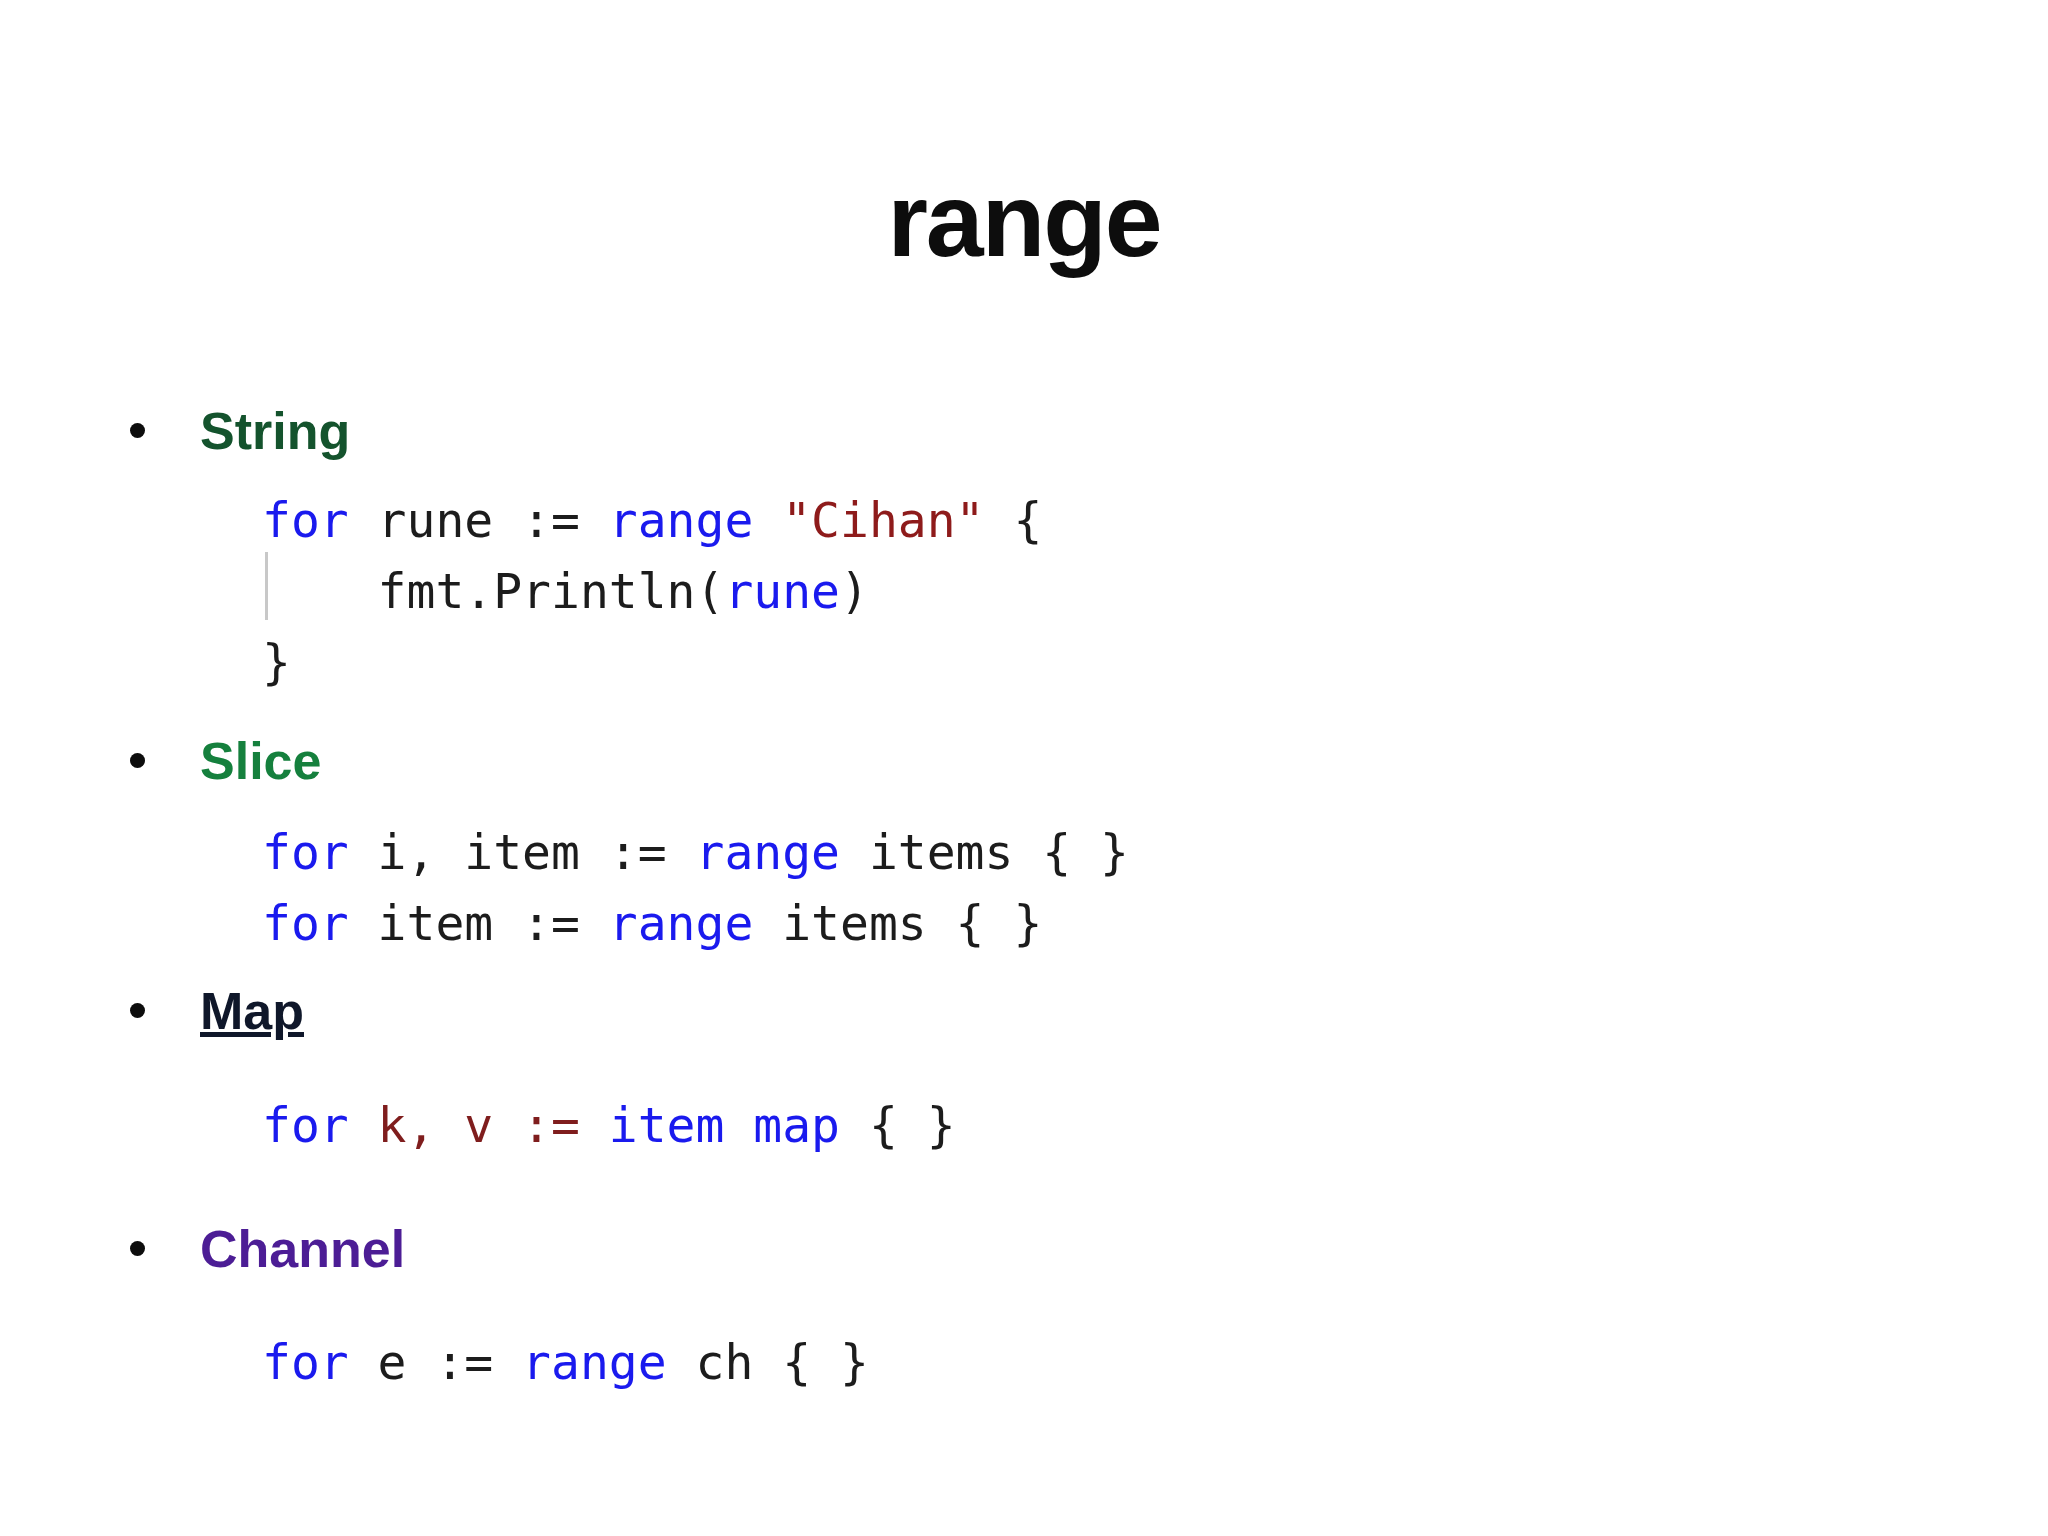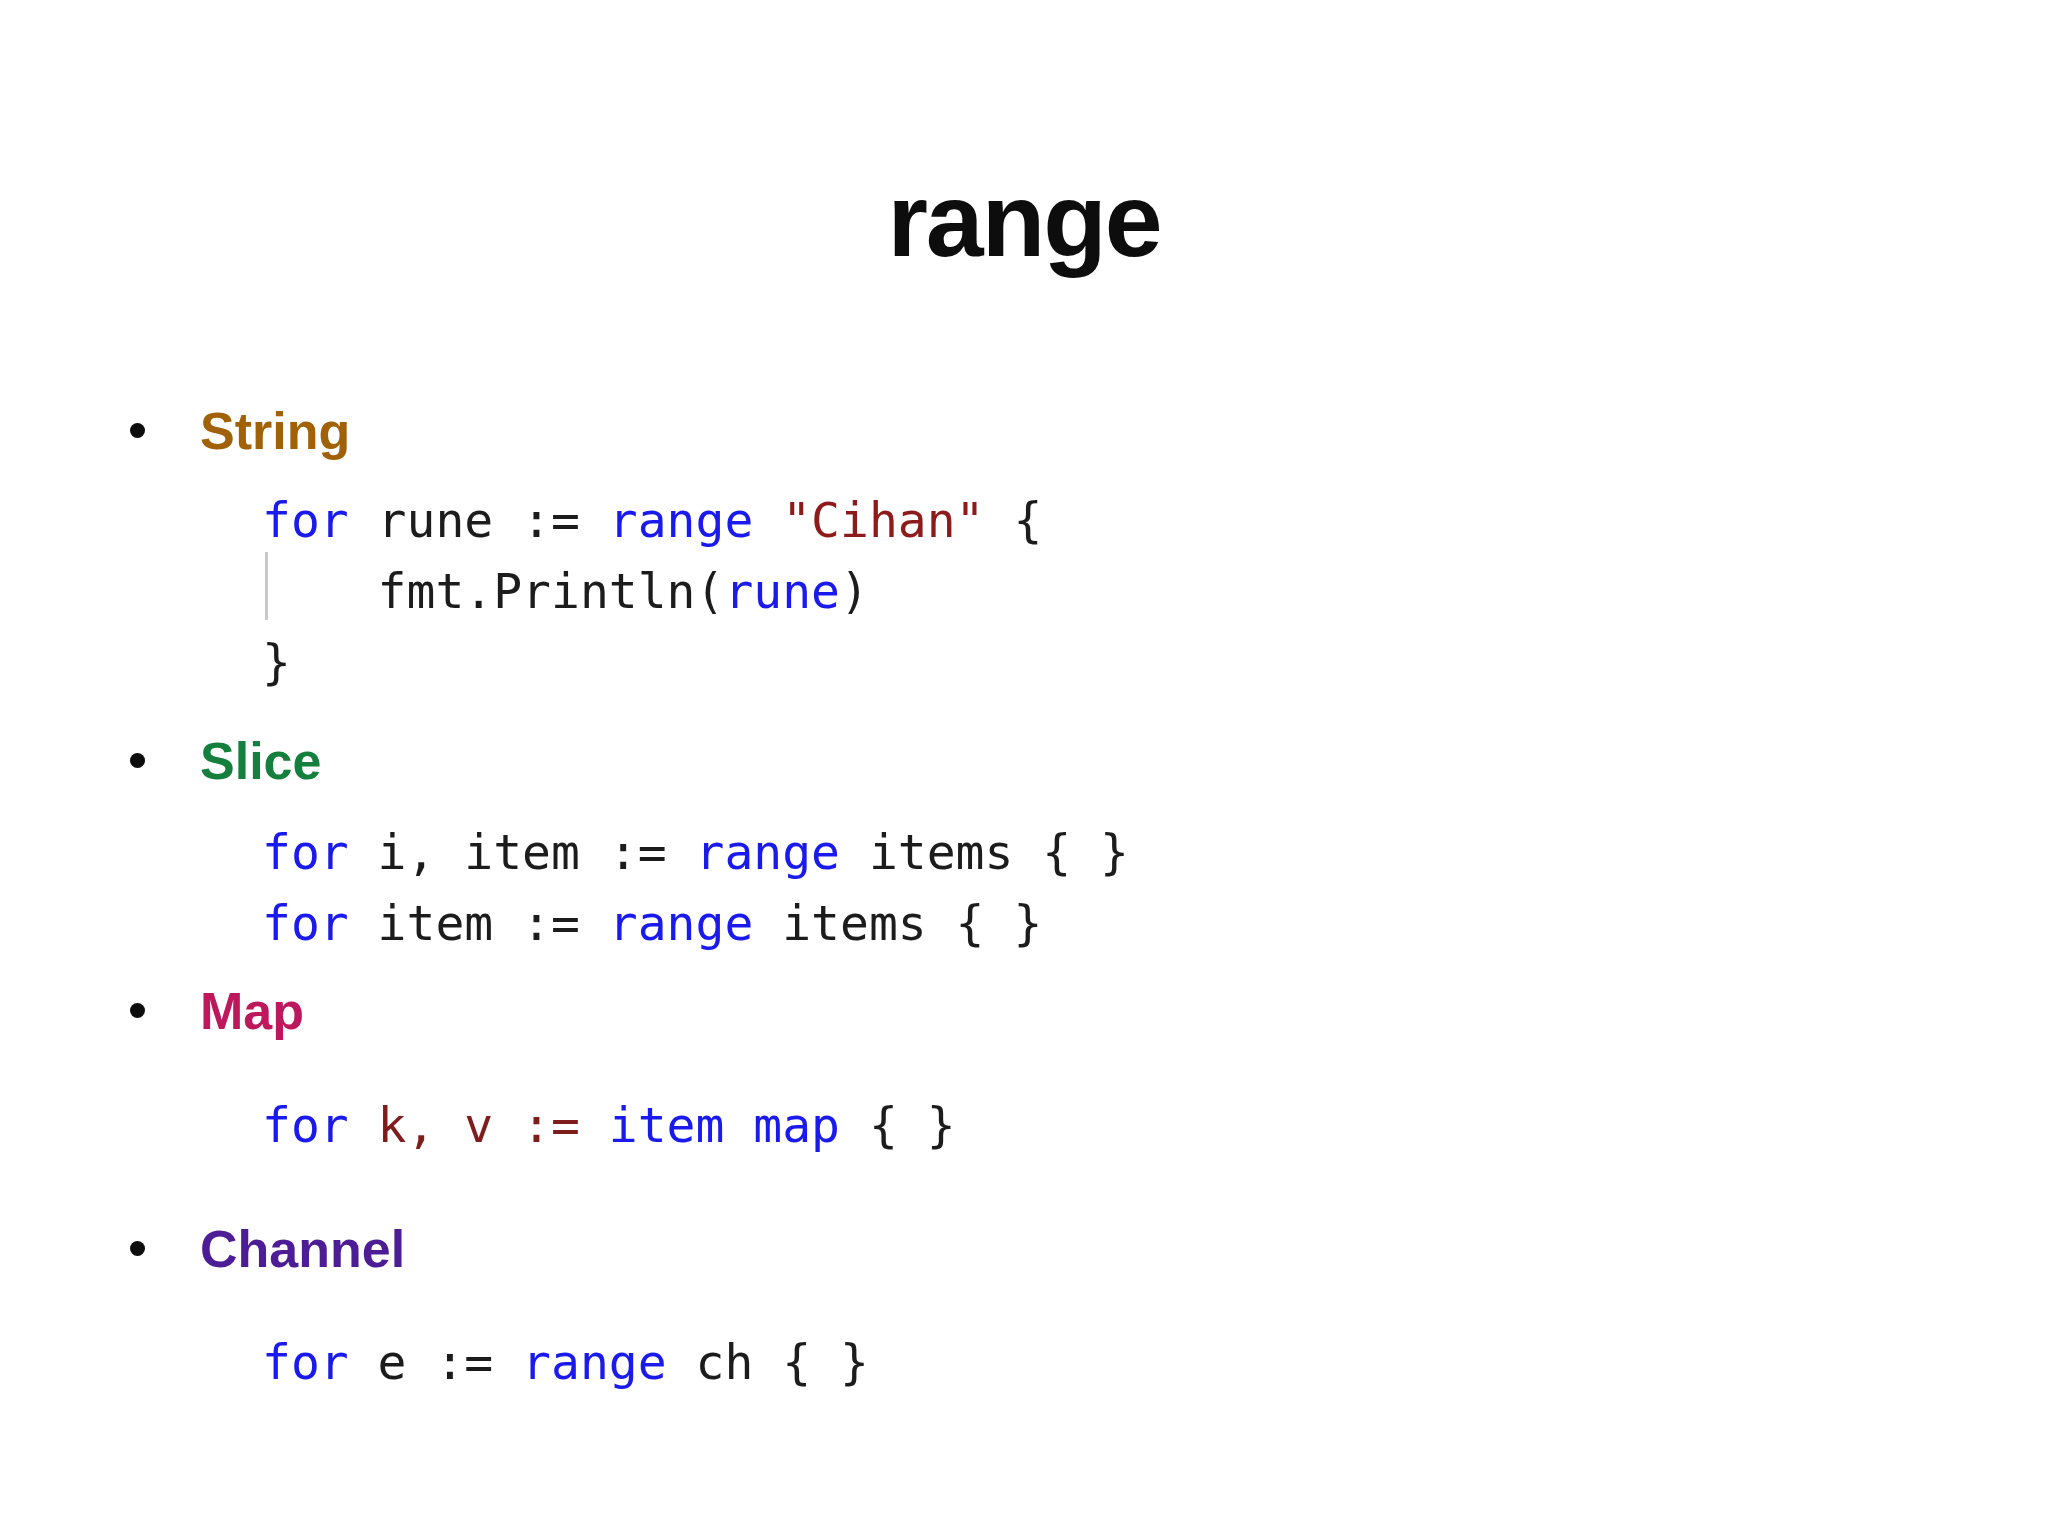--- a/index.html
+++ b/index.html
@@ -91,7 +91,7 @@
   <div id="sections-root">
       <div class="section">
         <span class="bullet-dot" style="background: rgb(13, 13, 13);"></span>
-        <span class="section-label" style="color: #a16207; text-align: right;">String</span>
+        <span class="section-label" style="color: #14532d; text-align: right;">String</span>
         <div class="code"><div class="code-line"><span class="token" style="color: rgb(26, 26, 238);">for</span><span class="token" style="color: rgb(28, 28, 28);"> rune := </span><span class="token" style="color: rgb(26, 26, 238);">range</span><span class="token" style="color: rgb(28, 28, 28);"> </span><span class="token" style="color: rgb(142, 27, 27);">"Cihan"</span><span class="token" style="color: rgb(28, 28, 28);"> {</span></div><div class="code-line has-guide"><span class="token" style="color: rgb(28, 28, 28);">    fmt.Println(</span><span class="token" style="color: rgb(26, 26, 238);">rune</span><span class="token" style="color: rgb(28, 28, 28);">)</span></div><div class="code-line"><span class="token" style="color: rgb(28, 28, 28);">}</span></div></div>
       </div>
       <div class="section">

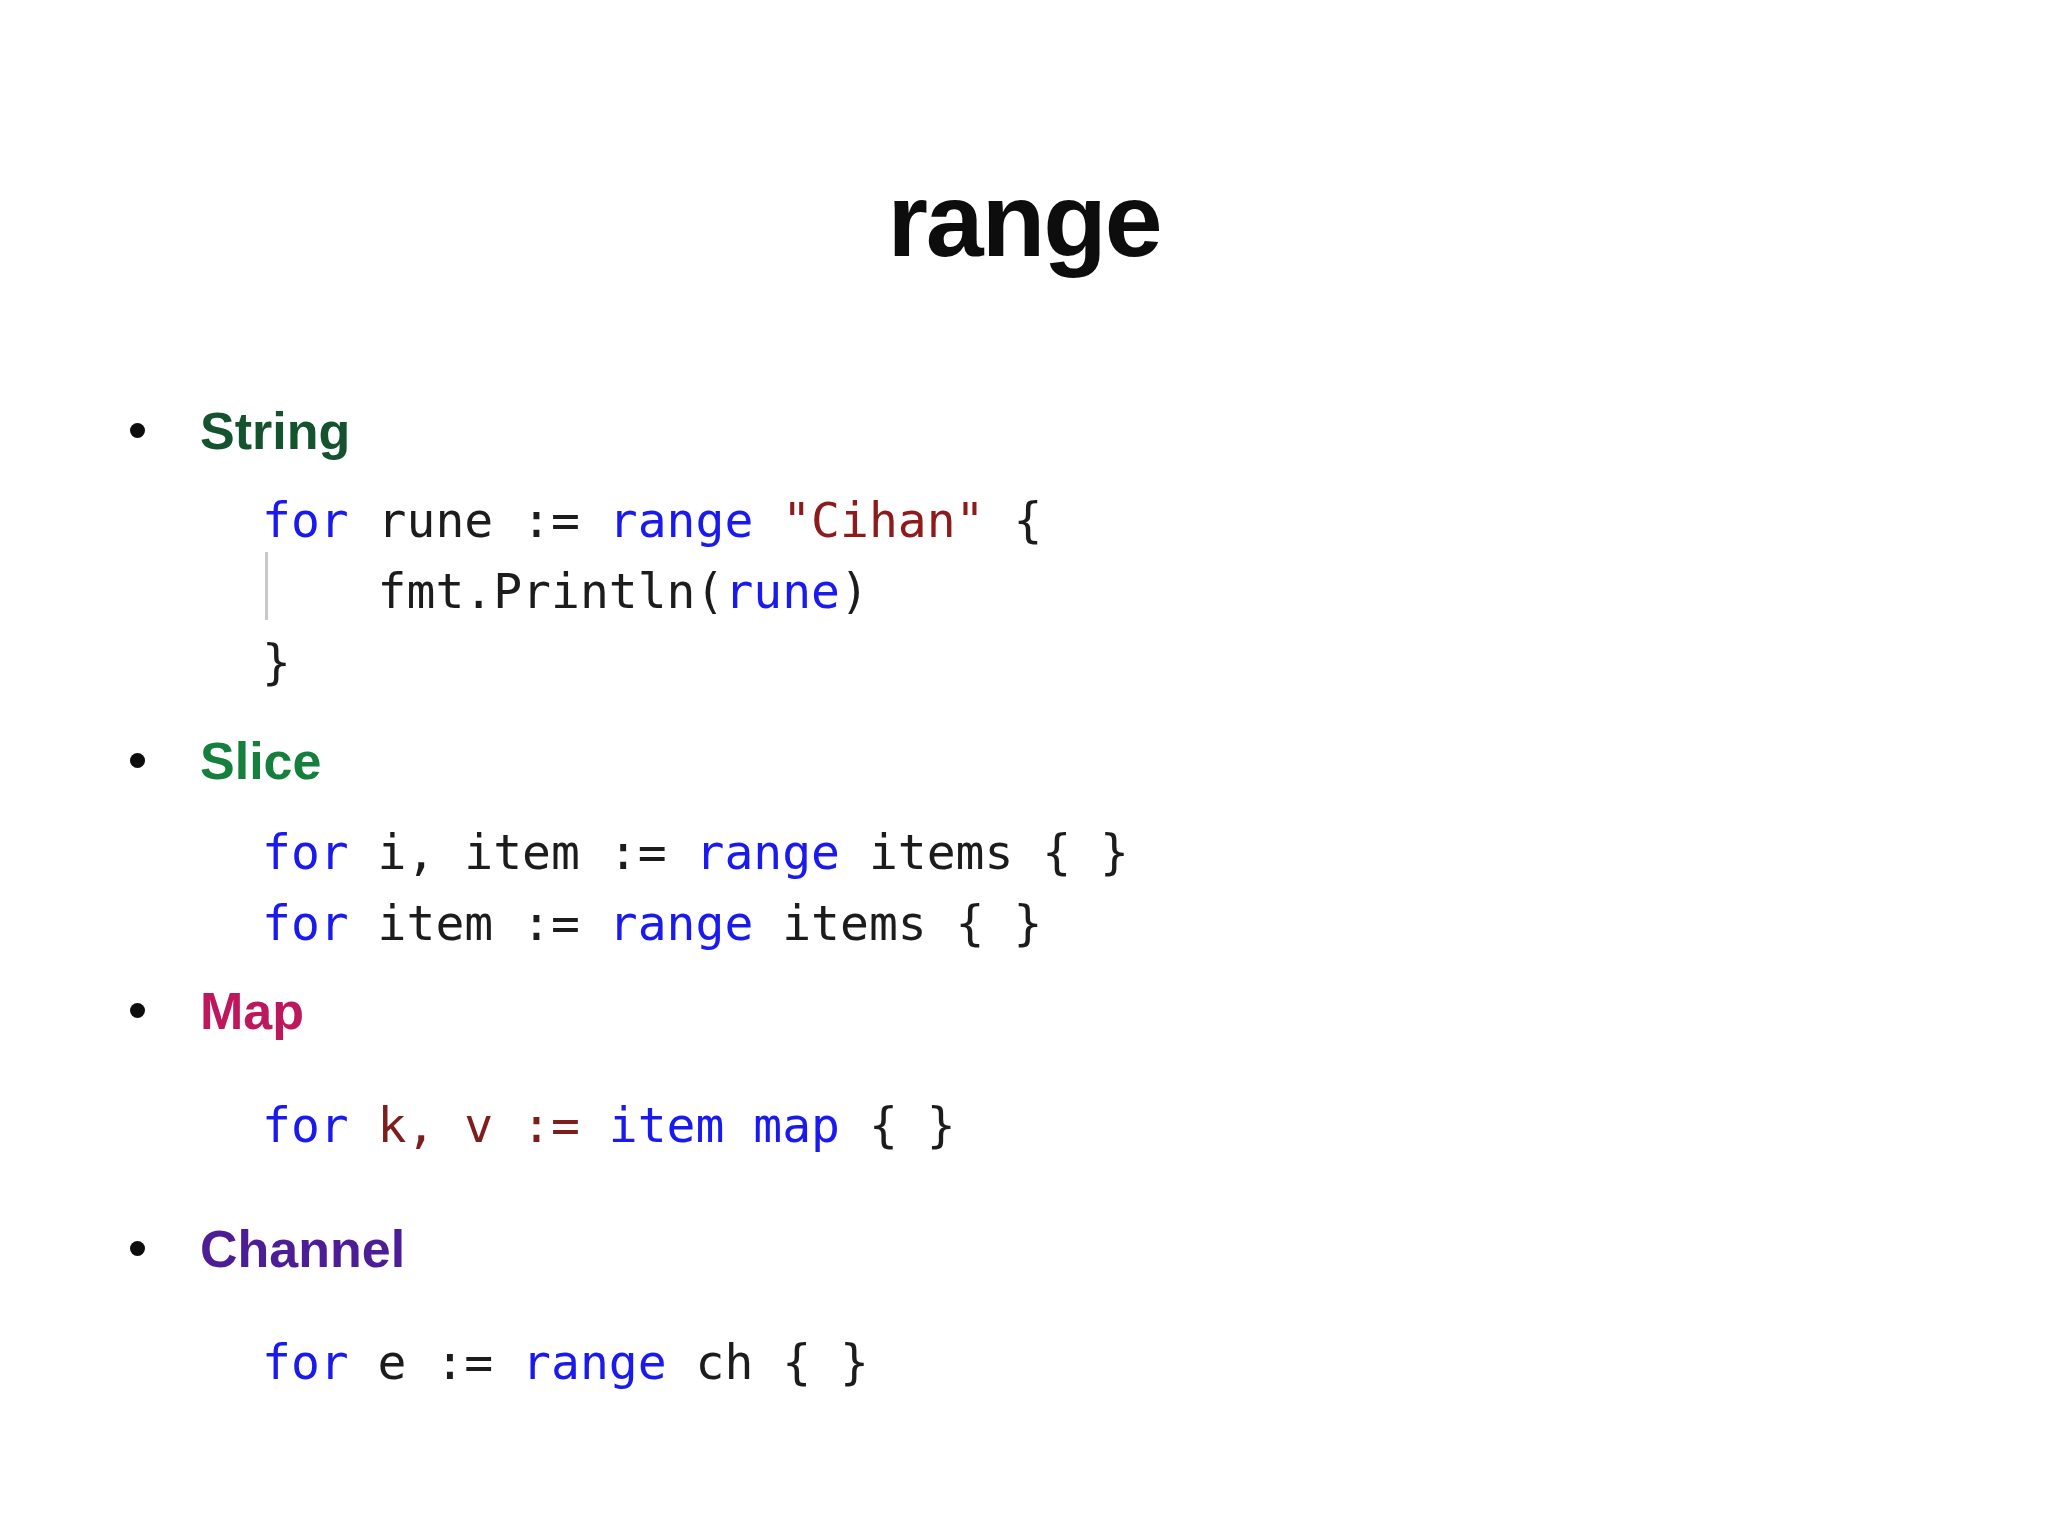--- a/index.html
+++ b/index.html
@@ -101,7 +101,7 @@
       </div>
       <div class="section">
         <span class="bullet-dot" style="background: rgb(13, 13, 13);"></span>
-        <span class="section-label" style="color: #be185d;">Map</span>
+        <span class="section-label" style="color: #0f172a; text-decoration: underline;">Map</span>
         <div class="code"><div class="code-line"><span class="token" style="color: rgb(26, 26, 238);">for</span><span class="token" style="color: #7f1d1d;"> k, v := </span><span class="token" style="color: rgb(26, 26, 238);">item map</span><span class="token" style="color: rgb(28, 28, 28);"> { }</span></div></div>
       </div>
       <div class="section">

